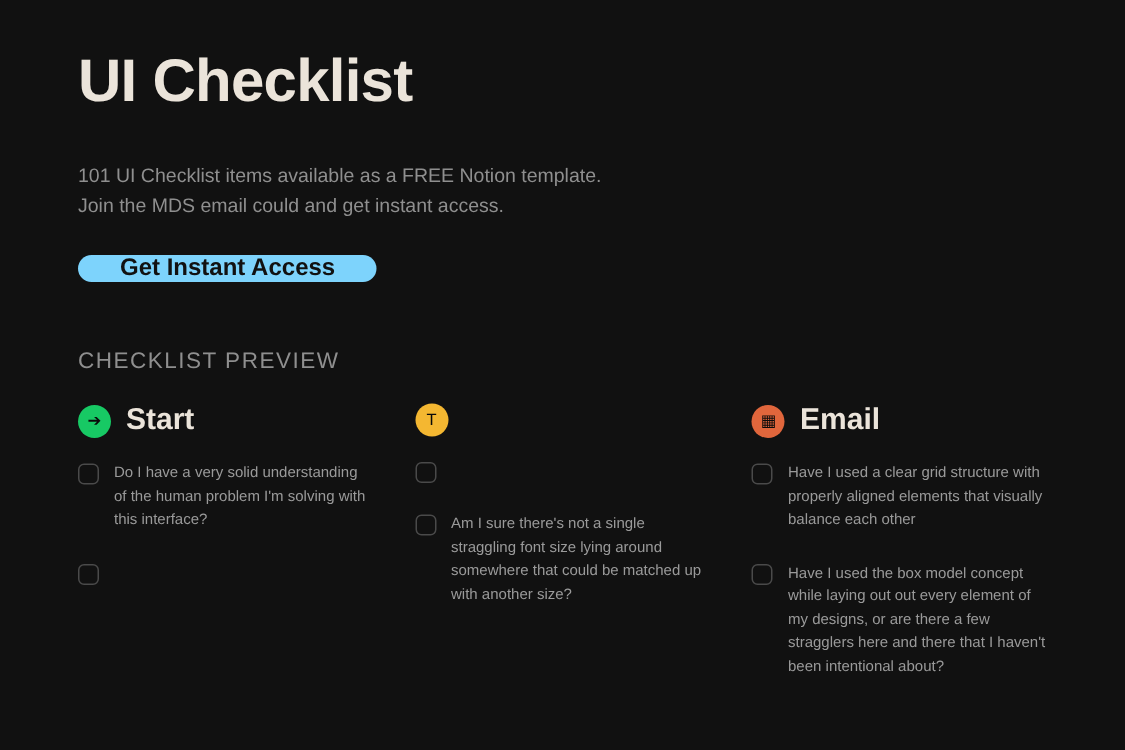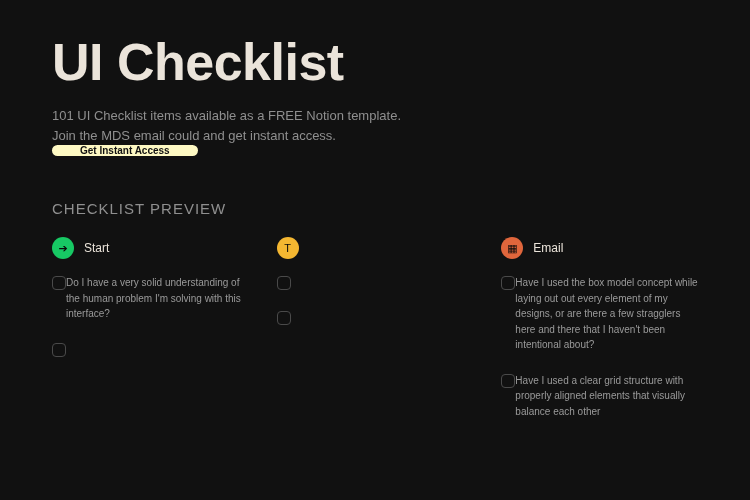--- a/index.html
+++ b/index.html
@@ -13,11 +13,11 @@
     padding: 32px 52px 0 52px;
   }
   .title {
-    font-size: 52px;
+    font-size: 40px;
     font-weight: 900;
     color: #ebe4da;
     letter-spacing: -0.5px;
-    margin-bottom: 14px;
+    margin-bottom: 30px;
   }
   .subtitle {
     font-size: 13px;

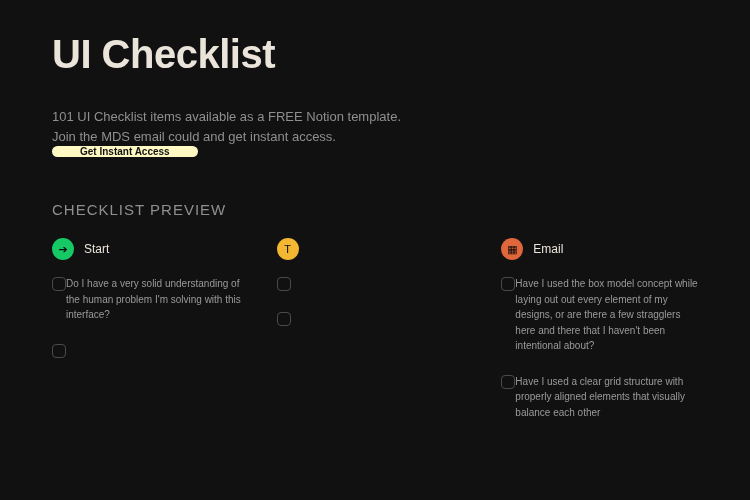--- a/index.html
+++ b/index.html
@@ -23,6 +23,7 @@
     font-size: 13px;
     line-height: 1.5;
     color: #8f8f8f;
+    margin-bottom: 24px;
   }
   .signup-row {
     display: flex;

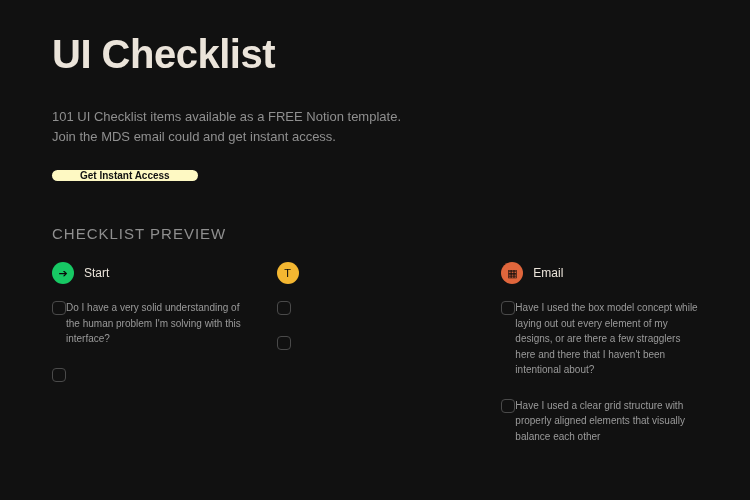--- a/index.html
+++ b/index.html
@@ -42,12 +42,12 @@
   }
   .text-input::placeholder { color: #7a7a7a; }
   .cta-button {
-    background: #fef9c3;
+    background: #7dd3fc;
     color: #111;
     border: none;
     border-radius: 22px;
     padding: 0 28px;
-    font-size: 10px;
+    font-size: 16px;
     font-weight: 700;
     cursor: pointer;
   }

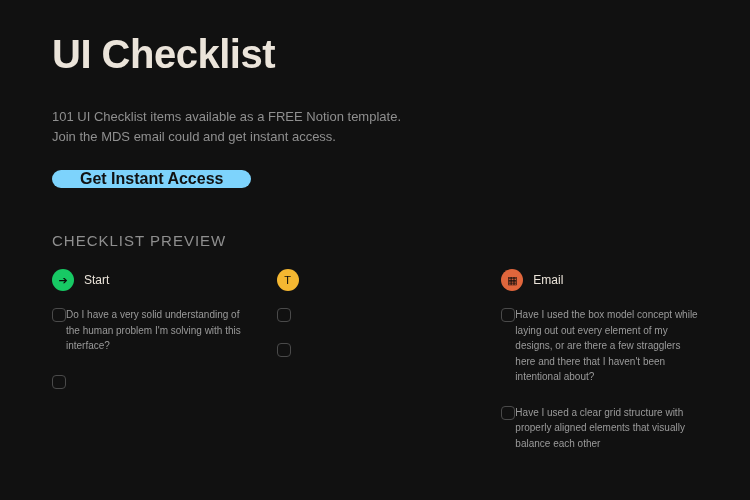--- a/index.html
+++ b/index.html
@@ -82,8 +82,8 @@
   .col-icon.yellow { background: #f4b731; color: #0a0a0a; }
   .col-icon.orange { background: #e0663c; color: #0a0a0a; }
   .col-title {
-    font-size: 12px;
-    font-weight: 400;
+    font-size: 20px;
+    font-weight: 700;
     color: #ebe4da;
   }
   .check-item {

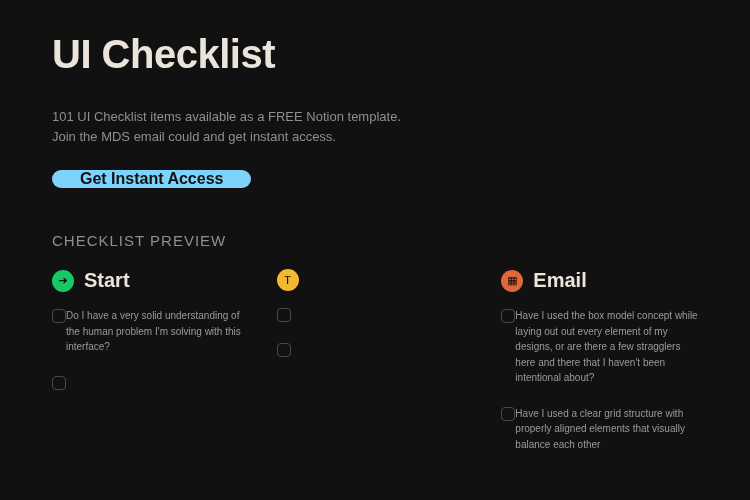--- a/index.html
+++ b/index.html
@@ -88,6 +88,7 @@
   }
   .check-item {
     display: flex;
+    gap: 10px;
     margin-bottom: 20px;
   }
   .checkbox {

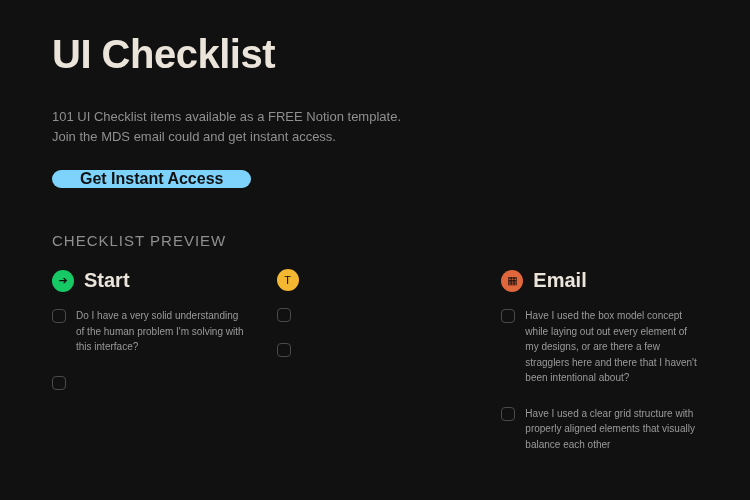--- a/index.html
+++ b/index.html
@@ -145,6 +145,7 @@
     </div>
     <div class="check-item">
       <div class="checkbox"></div>
+      <div class="check-text">Am I sure there's not a single straggling font size lying around somewhere that could be matched up with another size?</div>
     </div>
   </div>
 

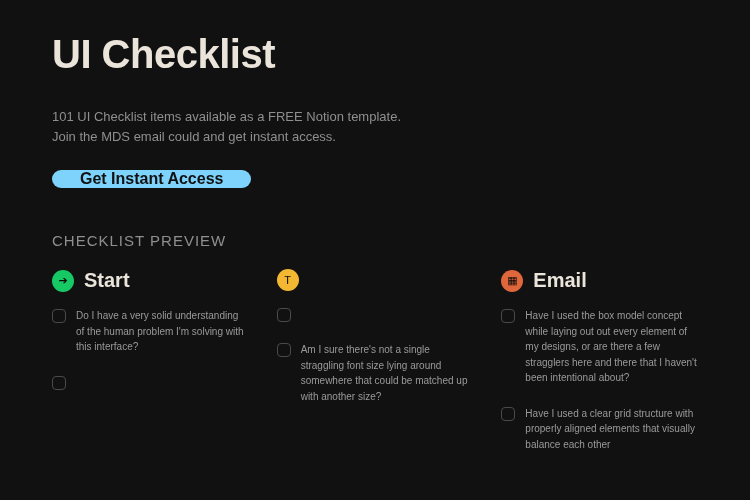--- a/index.html
+++ b/index.html
@@ -156,11 +156,11 @@
     </div>
     <div class="check-item">
       <div class="checkbox"></div>
-      <div class="check-text">Have I used the box model concept while laying out out every element of my designs, or are there a few stragglers here and there that I haven't been intentional about?</div>
+      <div class="check-text">Have I used a clear grid structure with properly aligned elements that visually balance each other</div>
     </div>
     <div class="check-item">
       <div class="checkbox"></div>
-      <div class="check-text">Have I used a clear grid structure with properly aligned elements that visually balance each other</div>
+      <div class="check-text">Have I used the box model concept while laying out out every element of my designs, or are there a few stragglers here and there that I haven't been intentional about?</div>
     </div>
   </div>
 

